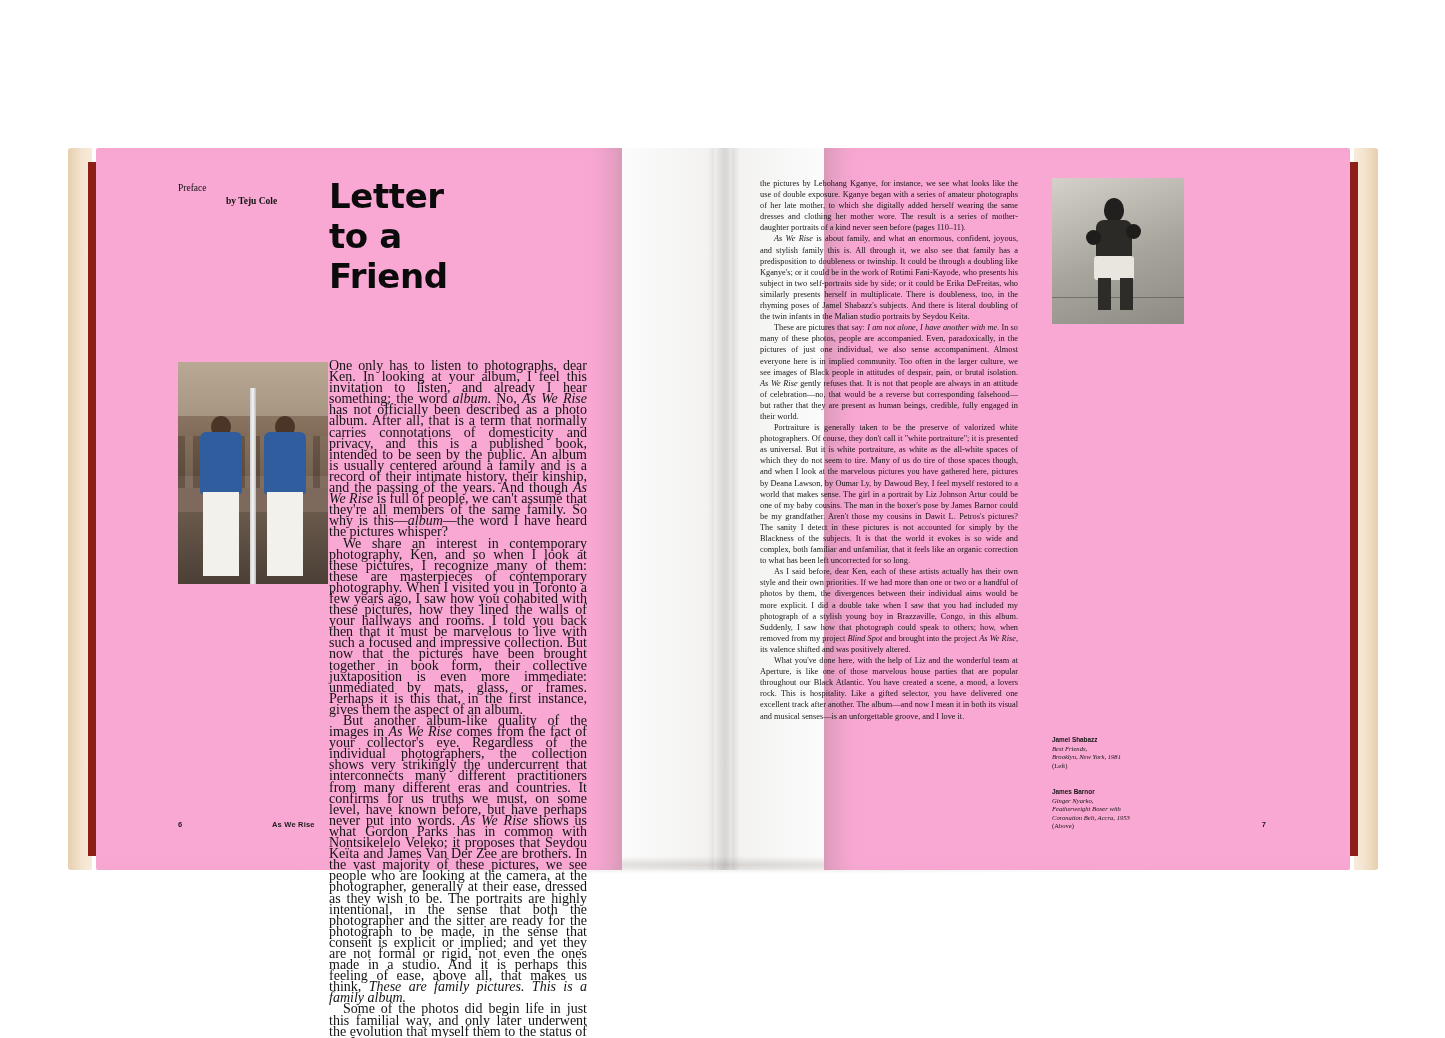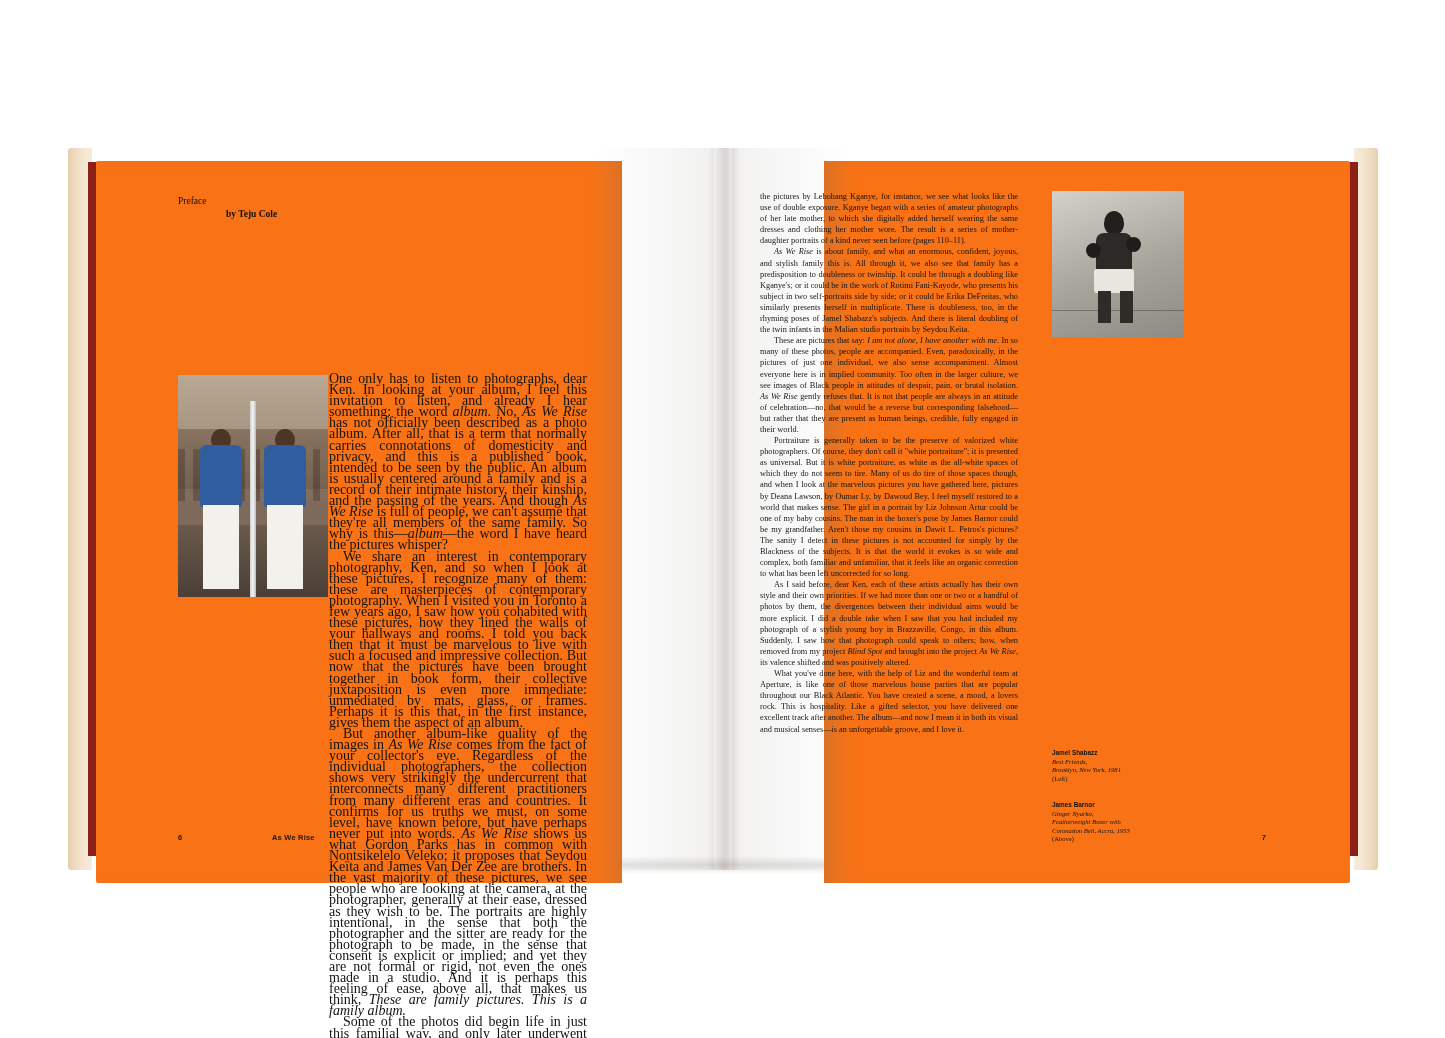--- a/index.html
+++ b/index.html
@@ -58,10 +58,10 @@
   
   .page {
     position: absolute;
-    top: 13px;
+    top: 0px;
     width: 526px;
     height: 722px;
-    background: #f97316;
+    background: #f9a8d4;
   }
   .page.left  { left: 28px;  border-radius: 2px 0 0 2px;
                 box-shadow: inset -26px 0 34px -26px rgba(120,110,100,0.45); }

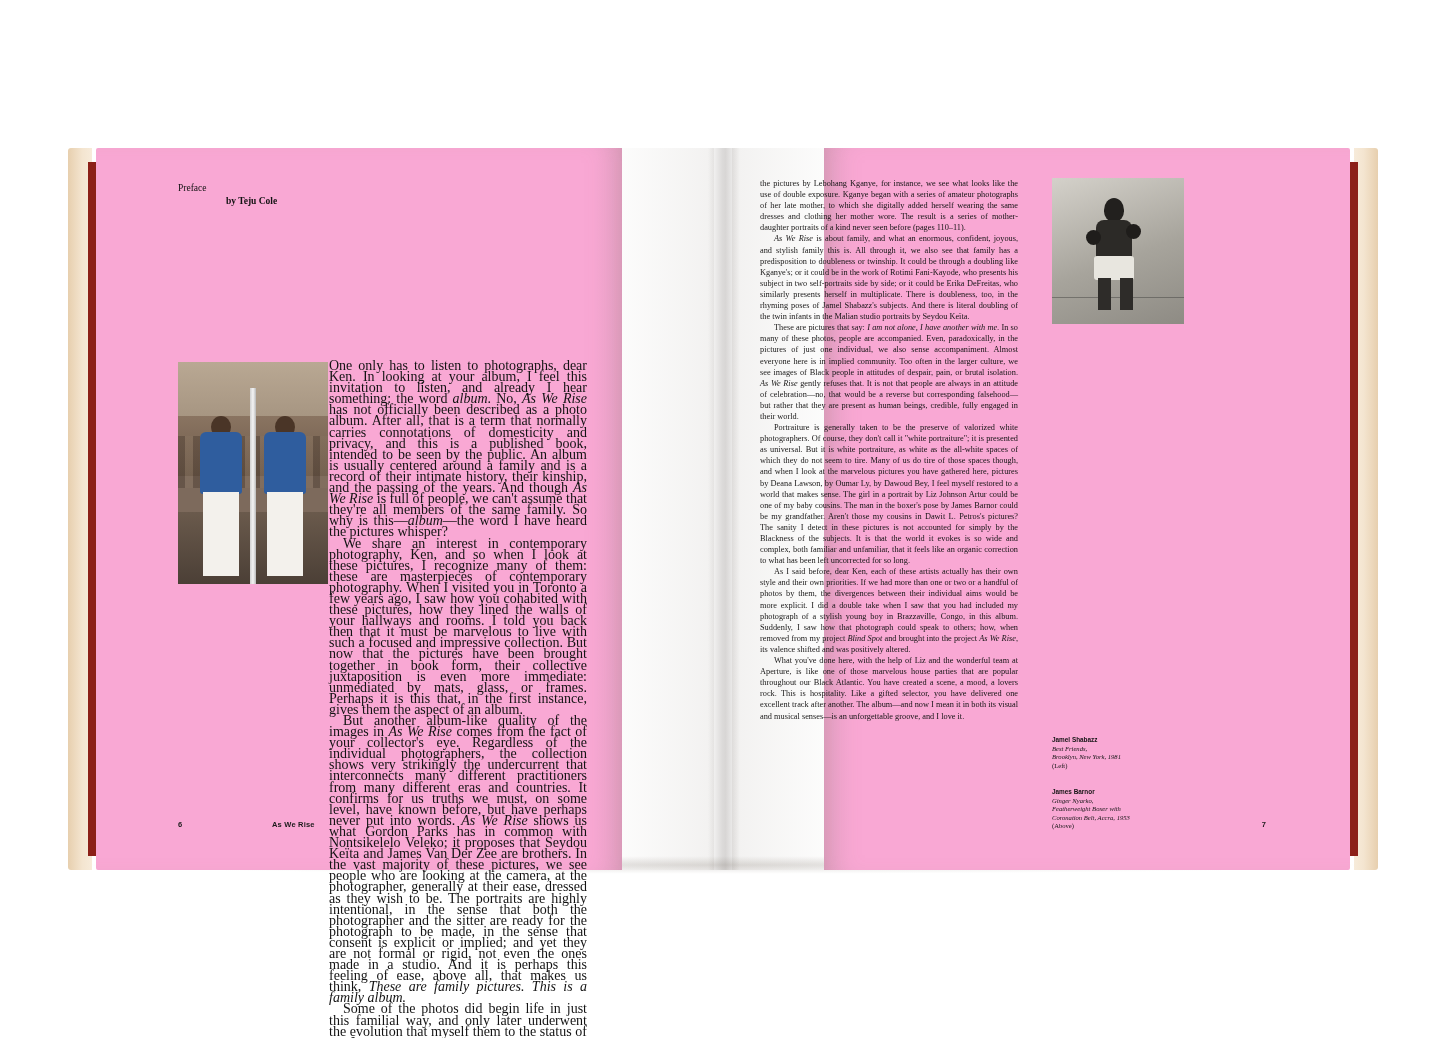--- a/index.html
+++ b/index.html
@@ -310,6 +310,11 @@
           <div class="line2">by Teju Cole</div>
         </div>
 
+        <div class="title-block">
+          <div>Letter</div>
+          <div>to a</div>
+          <div>Friend</div>
+        </div>
 
         <div class="photo-left">
           <div class="sky"></div>

